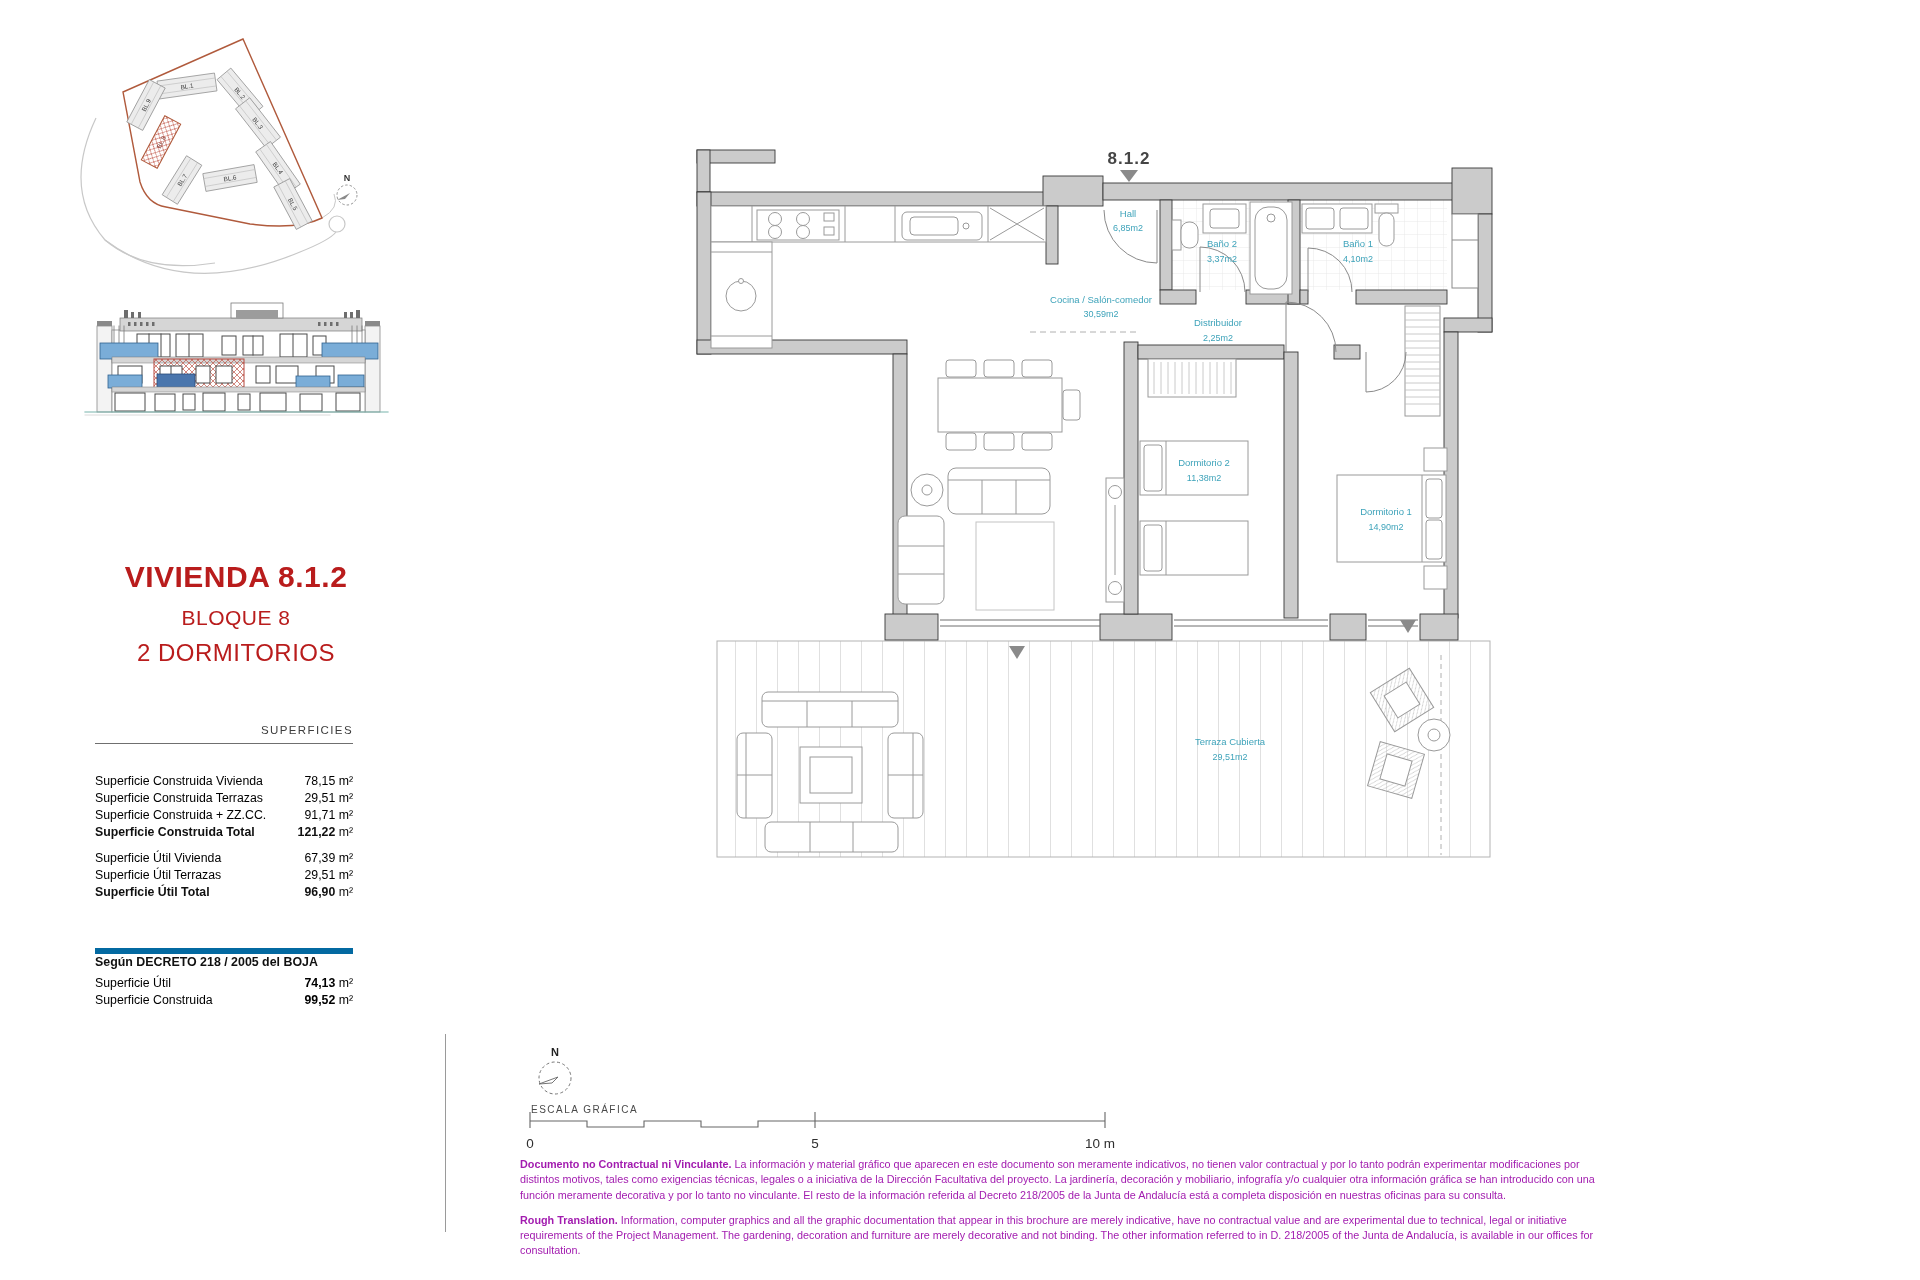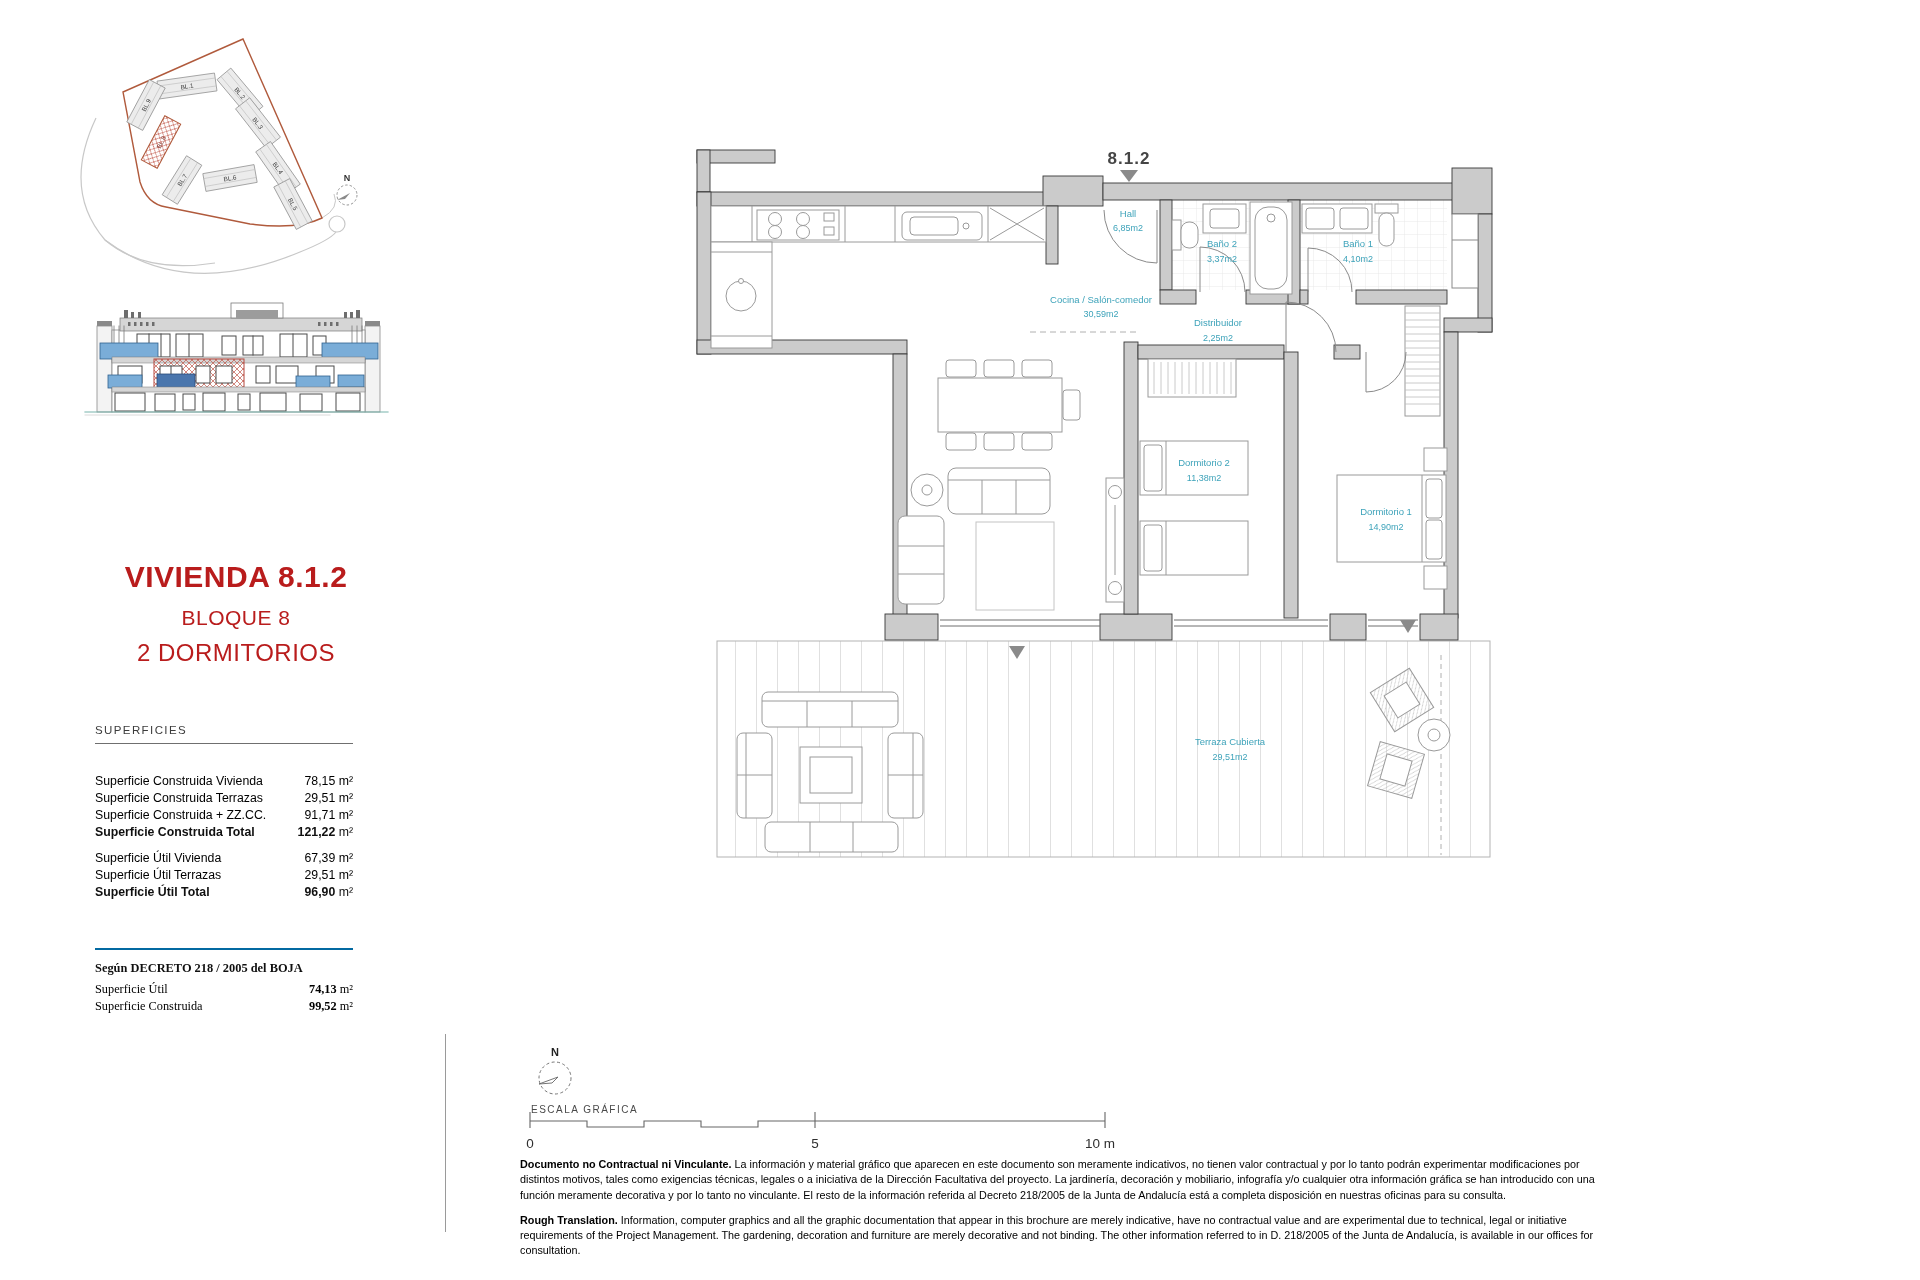--- a/index.html
+++ b/index.html
@@ -16,7 +16,7 @@
   .title-sub2{font-size:24px;margin-top:9px;letter-spacing:.5px;}
 
   .superficies{left:95px;top:724px;width:258px;}
-  .sup-header{text-align:left;font-size:11.5px;letter-spacing:1.4px;color:#3c3c3c;
+  .sup-header{text-align:right;font-size:11.5px;letter-spacing:1.4px;color:#3c3c3c;
               padding-bottom:7px;border-bottom:1px solid #6f6f6f;}
   .sup-rows{margin-top:29px;}
   .srow{display:flex;justify-content:space-between;font-size:12.3px;color:#000000;line-height:17px;}

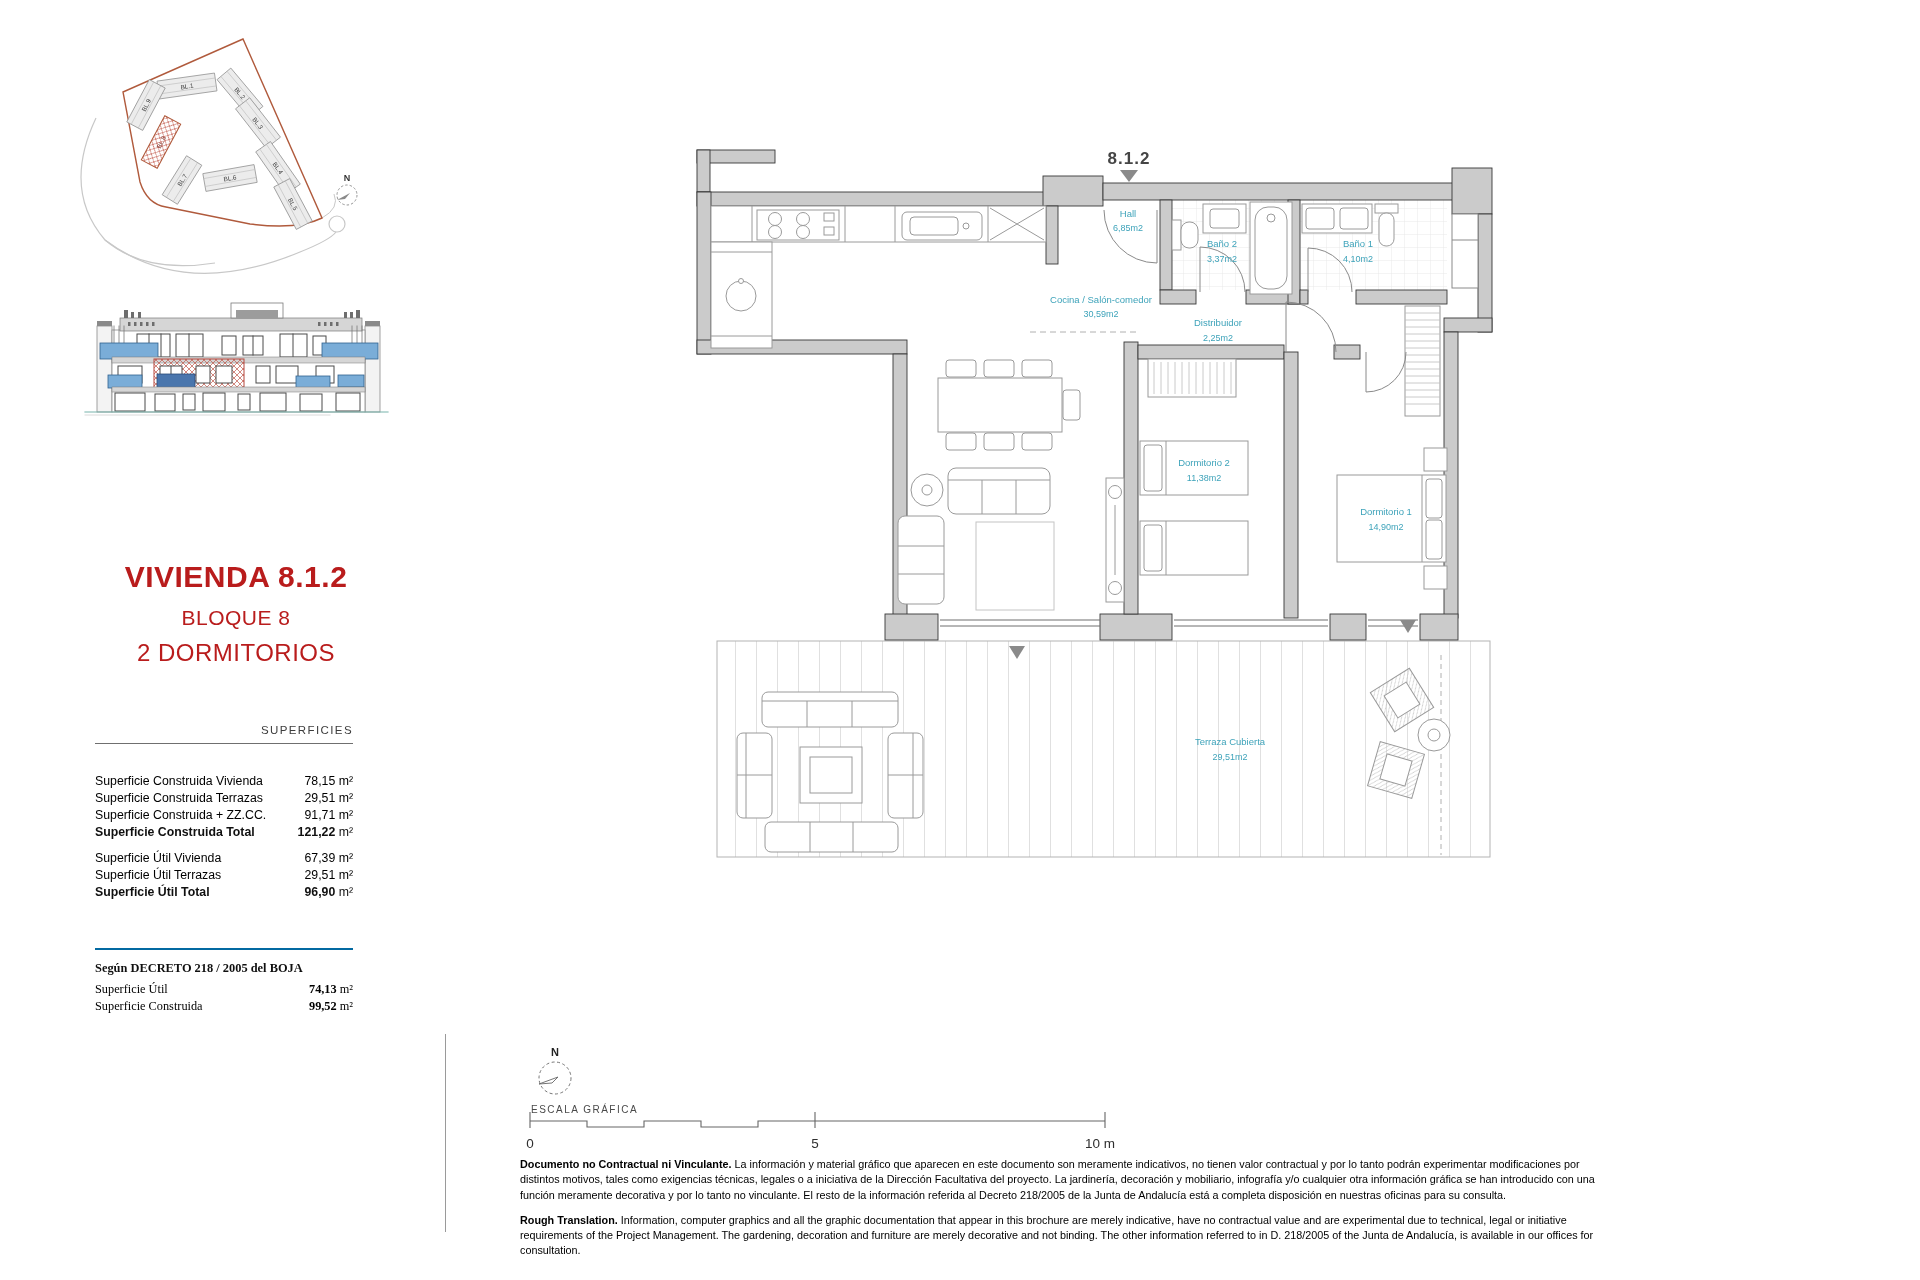--- a/index.html
+++ b/index.html
@@ -25,7 +25,7 @@
   .srow .unit{font-weight:normal;}
   .grp-gap{margin-top:9px;}
 
-  .decreto{left:95px;top:948px;width:258px;border-top:2px solid #0369a1;padding-top:10px;font-family:Liberation Serif, serif;}
+  .decreto{left:95px;top:948px;width:258px;border-top:6px solid #0369a1;}
   .dec-header{font-size:12.4px;font-weight:bold;color:#101010;line-height:17px;margin-bottom:4px;}
 
   .watermark{left:698px;top:468px;font-size:56px;font-weight:bold;letter-spacing:14px;

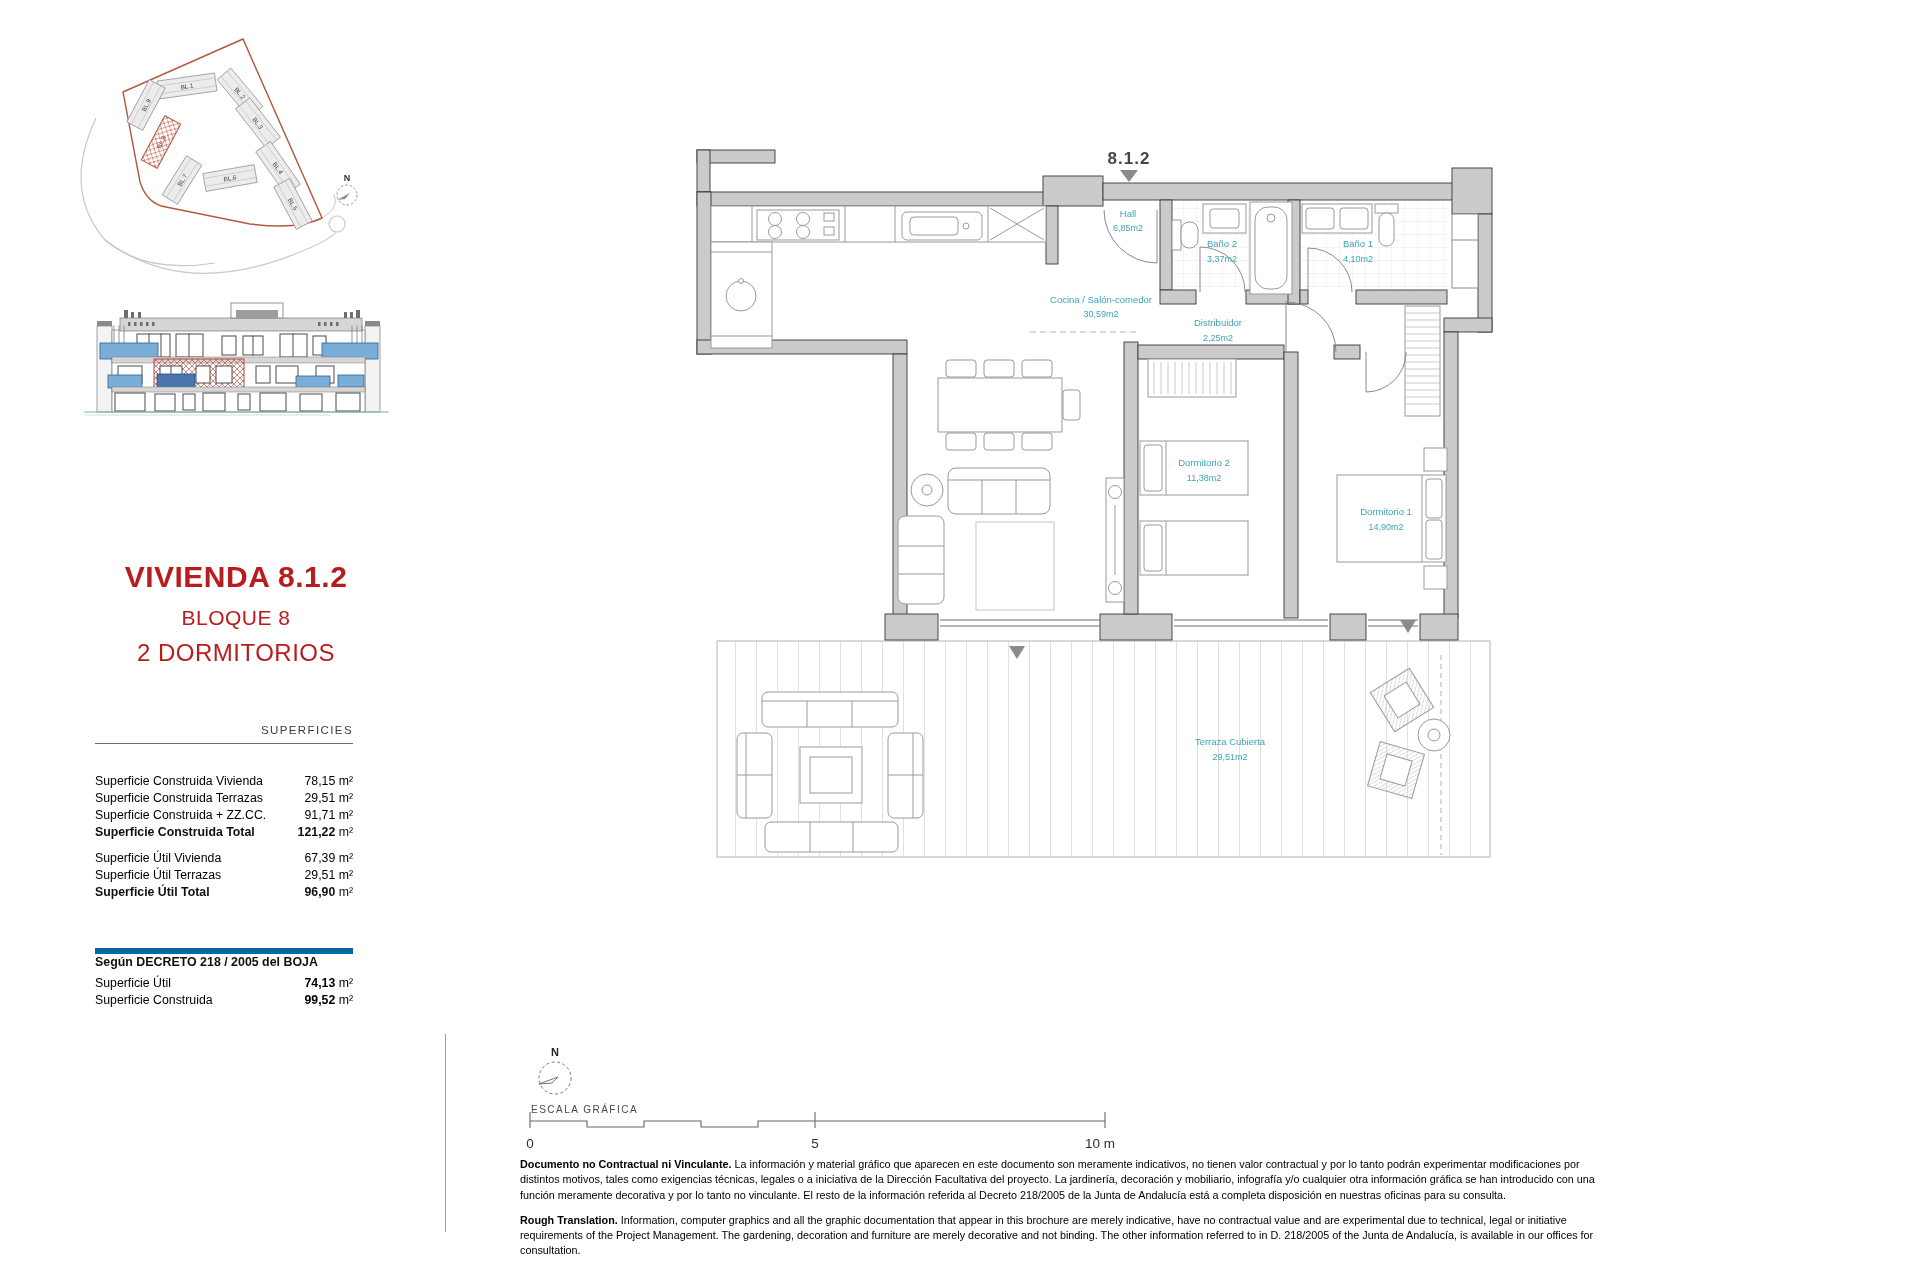--- a/index.html
+++ b/index.html
@@ -33,7 +33,7 @@
 
   .vrule{left:445px;top:1034px;width:1px;height:198px;background:#9a9a9a;}
 
-  .disclaimer{left:520px;top:1157px;width:1078px;color:#000000;}
+  .disclaimer{left:520px;top:1157px;width:1078px;color:#a21caf;}
   .disc-es{font-size:10.8px;line-height:15.3px;margin:0;}
   .disc-en{font-size:10.8px;line-height:15.3px;margin:10px 0 0 0;}
   .lead{font-weight:bold;}

